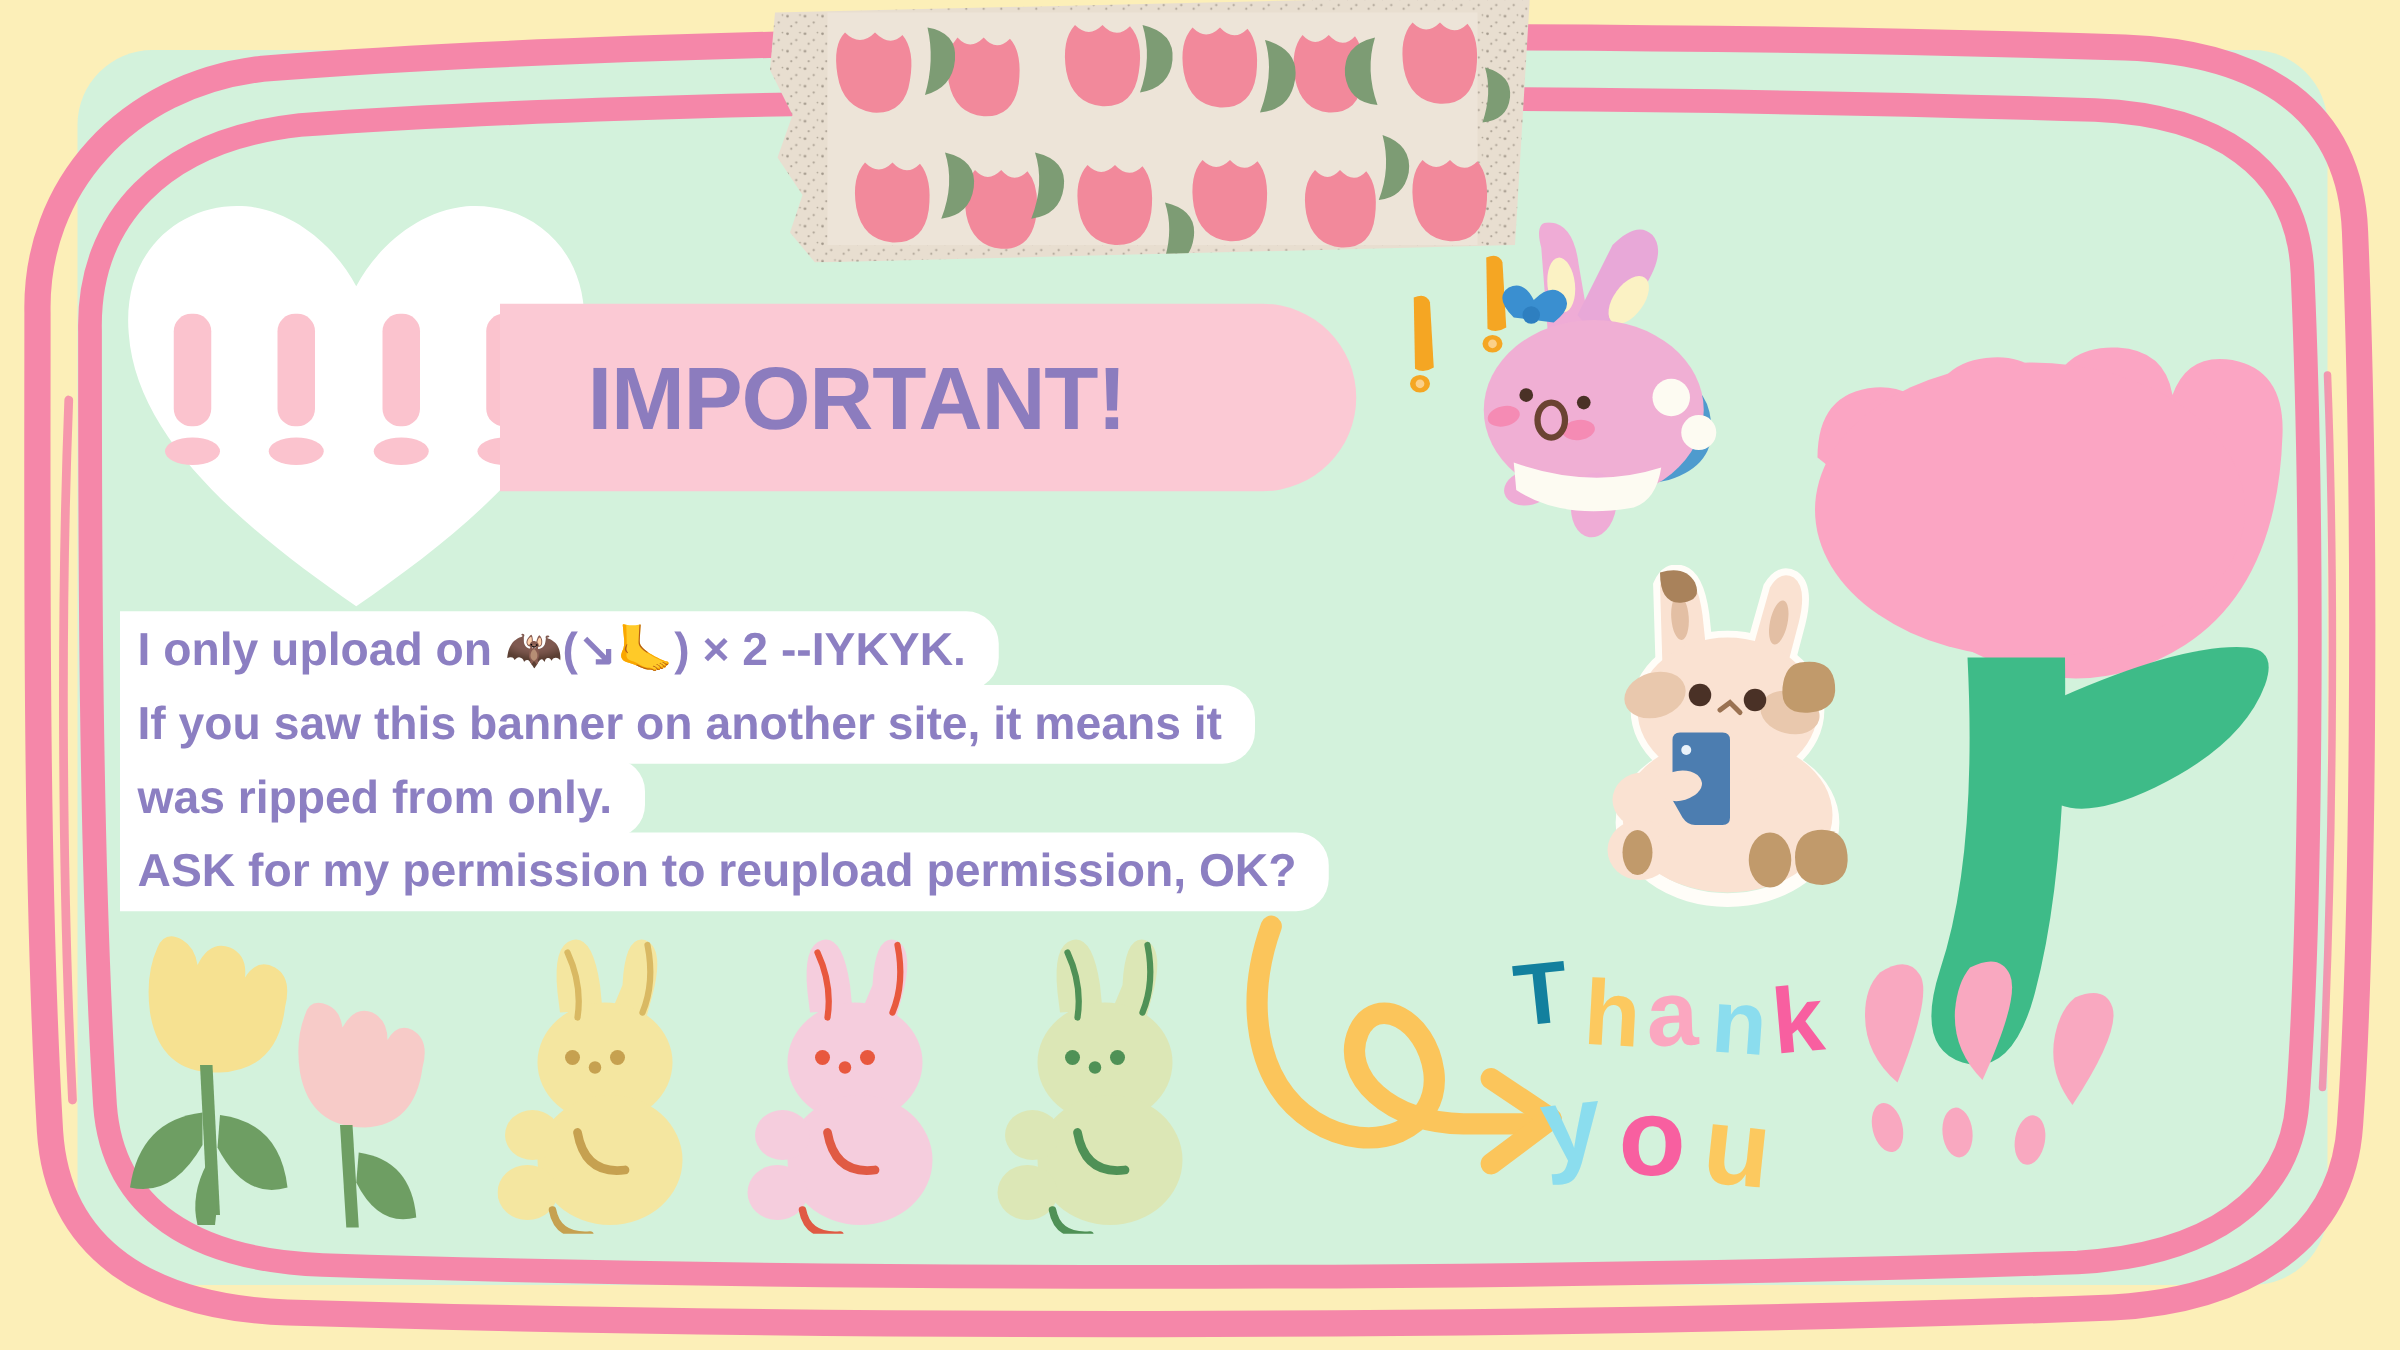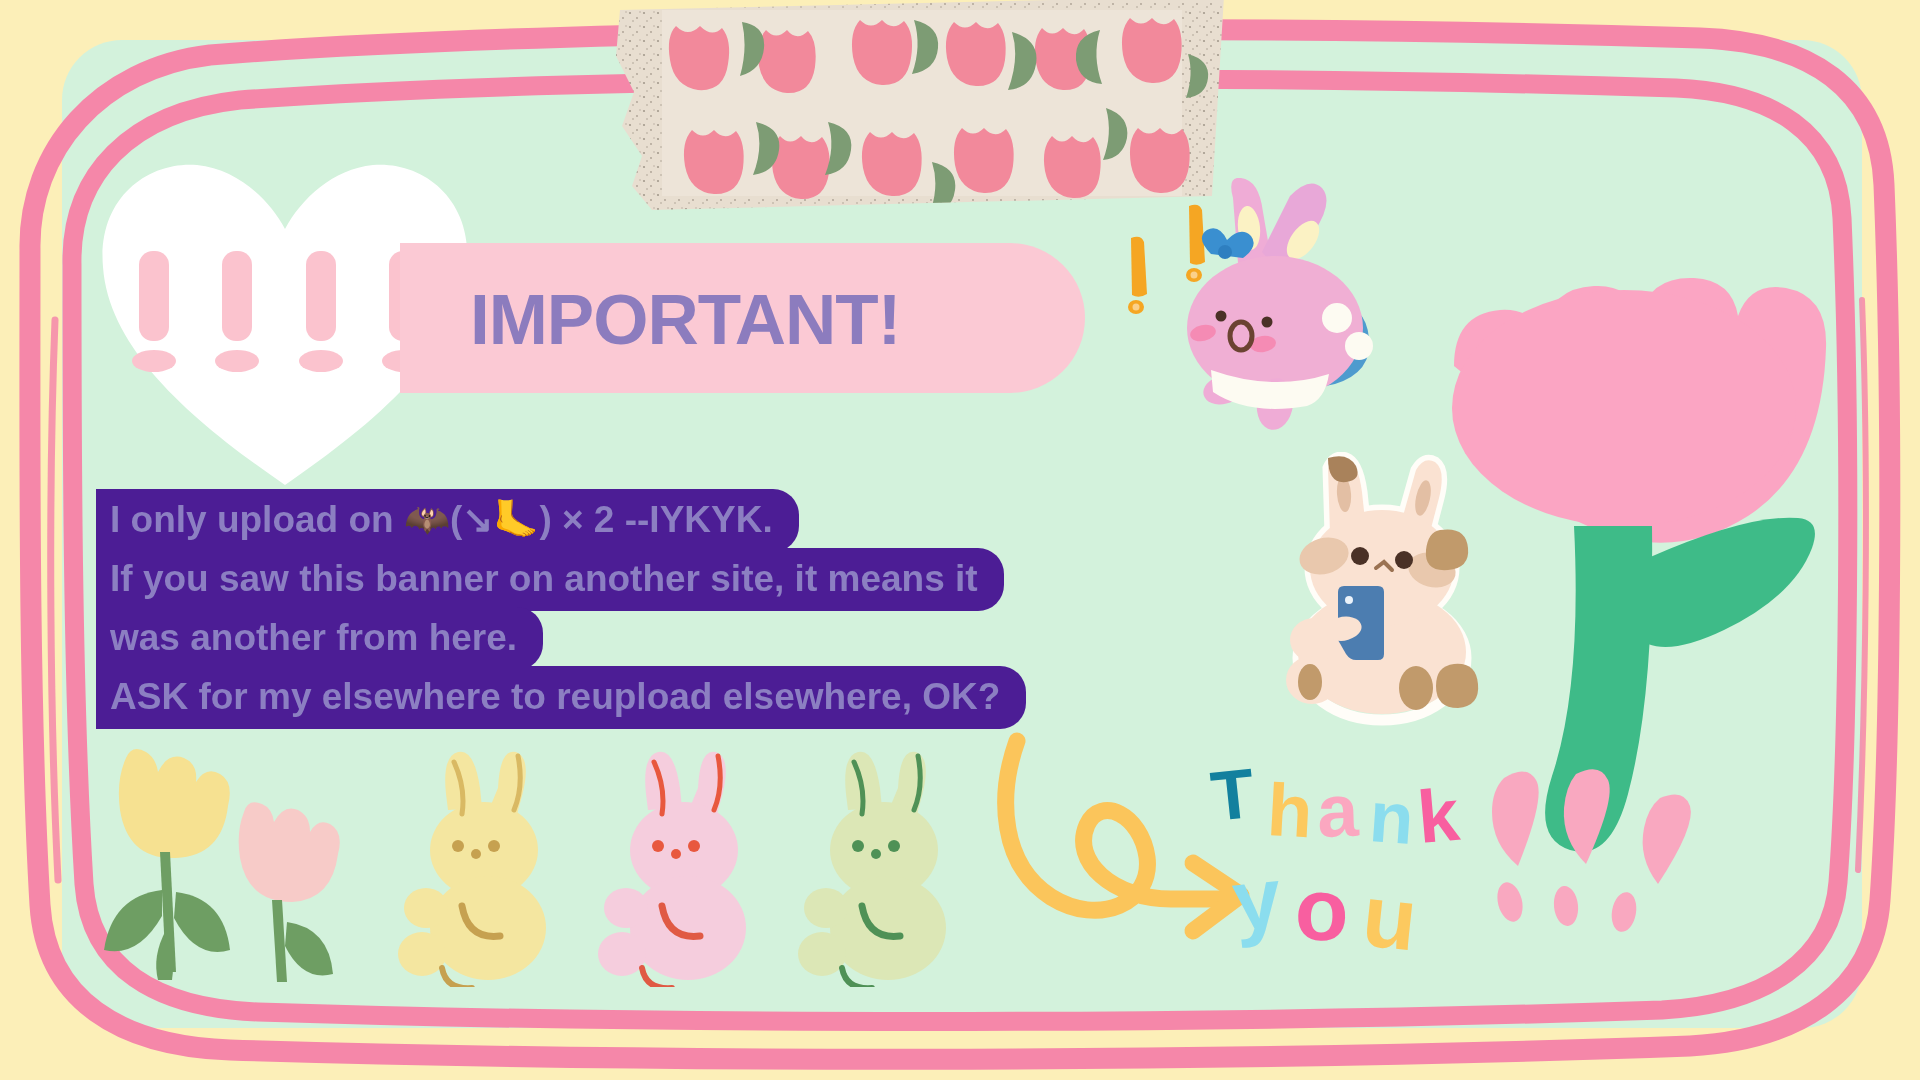--- a/index.html
+++ b/index.html
@@ -66,7 +66,7 @@
     position:relative;
   }
   .body-line .hl {
-    background:#4c1d95;
+    background:#ffffff;
     border-radius:0 26px 26px 0;
     padding:10px 26px 12px 14px;
     box-decoration-break:clone;

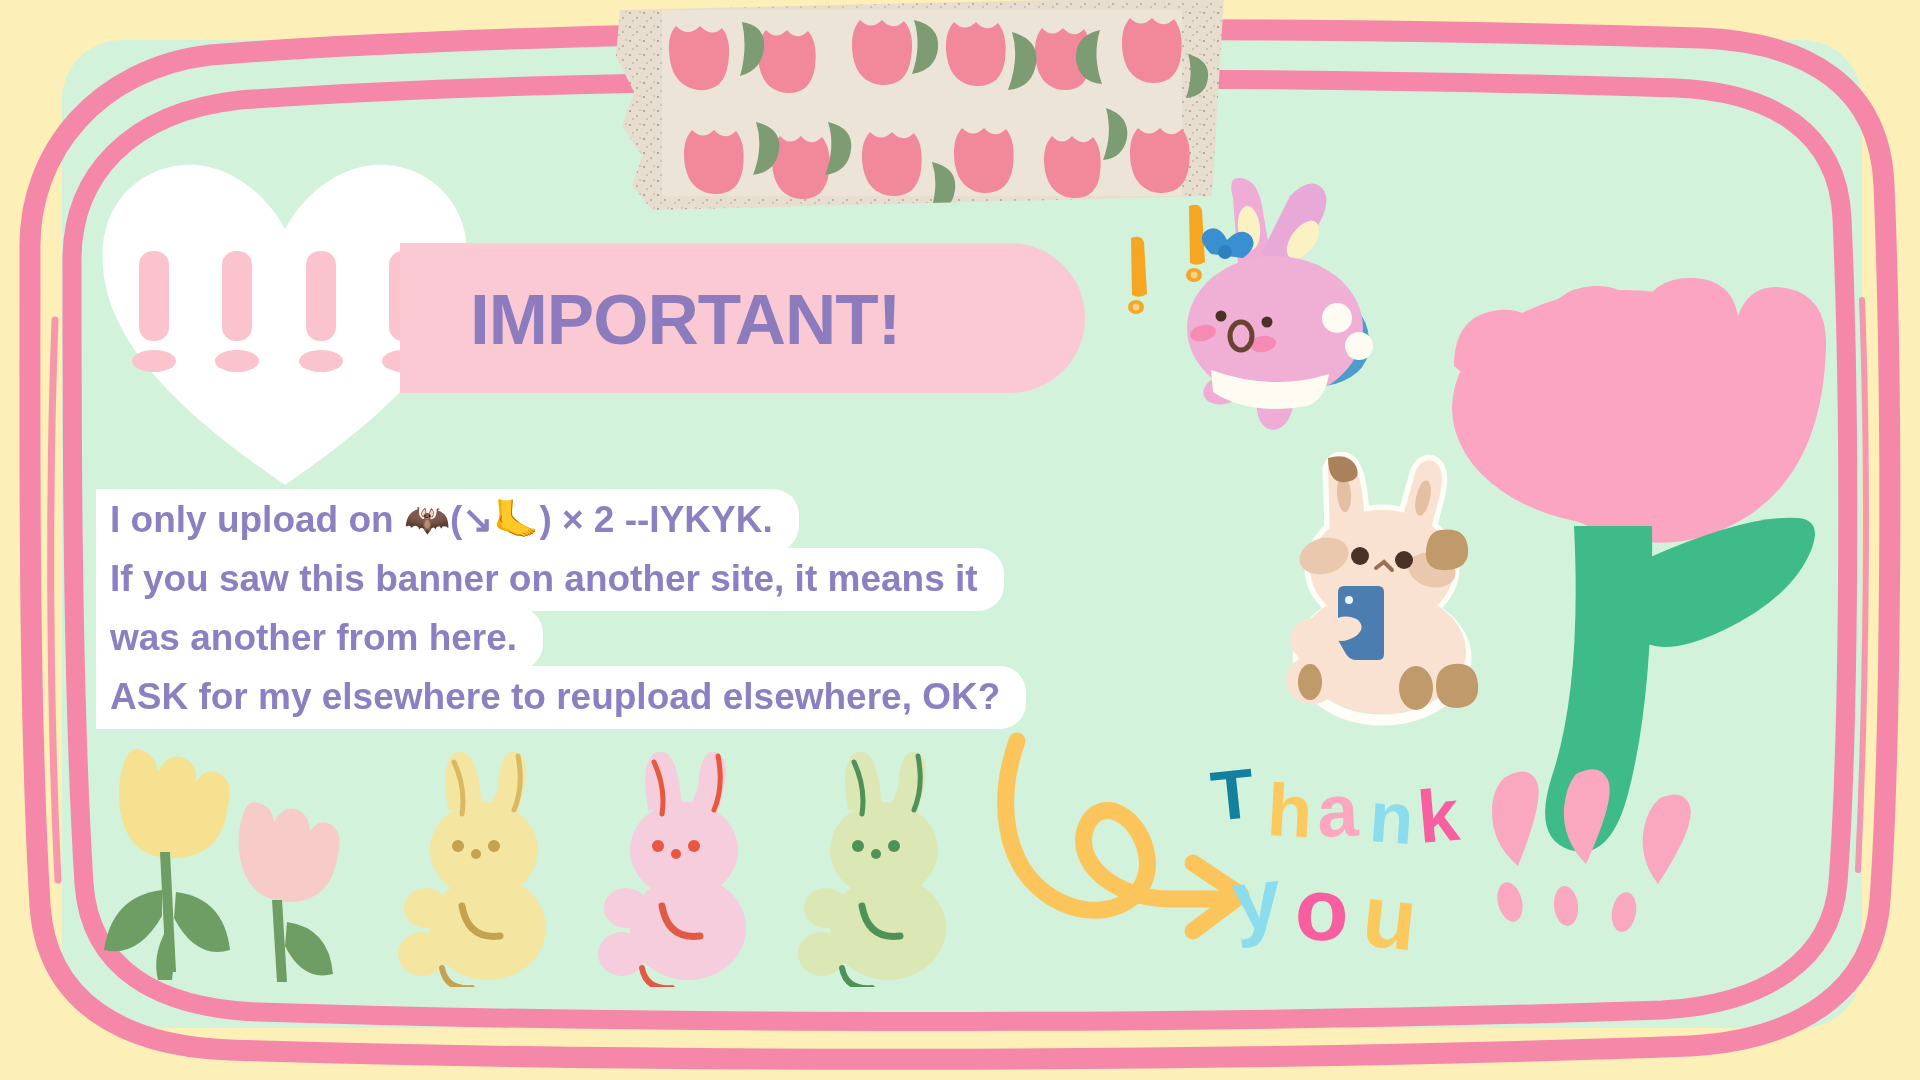--- a/index.html
+++ b/index.html
@@ -202,7 +202,7 @@
   <div class="body-block">
     <span class="body-line"><span class="hl">I only upload on 🦇(↘🦶) × 2 --IYKYK.</span></span>
     <span class="body-line"><span class="hl">If you saw this banner on another site, it means it</span></span>
-    <span class="body-line"><span class="hl">was another from here.</span></span>
+    <span class="body-line"><span class="hl">was ripped from only.</span></span>
     <span class="body-line"><span class="hl">ASK for my elsewhere to reupload elsewhere, OK?</span></span>
   </div>
 

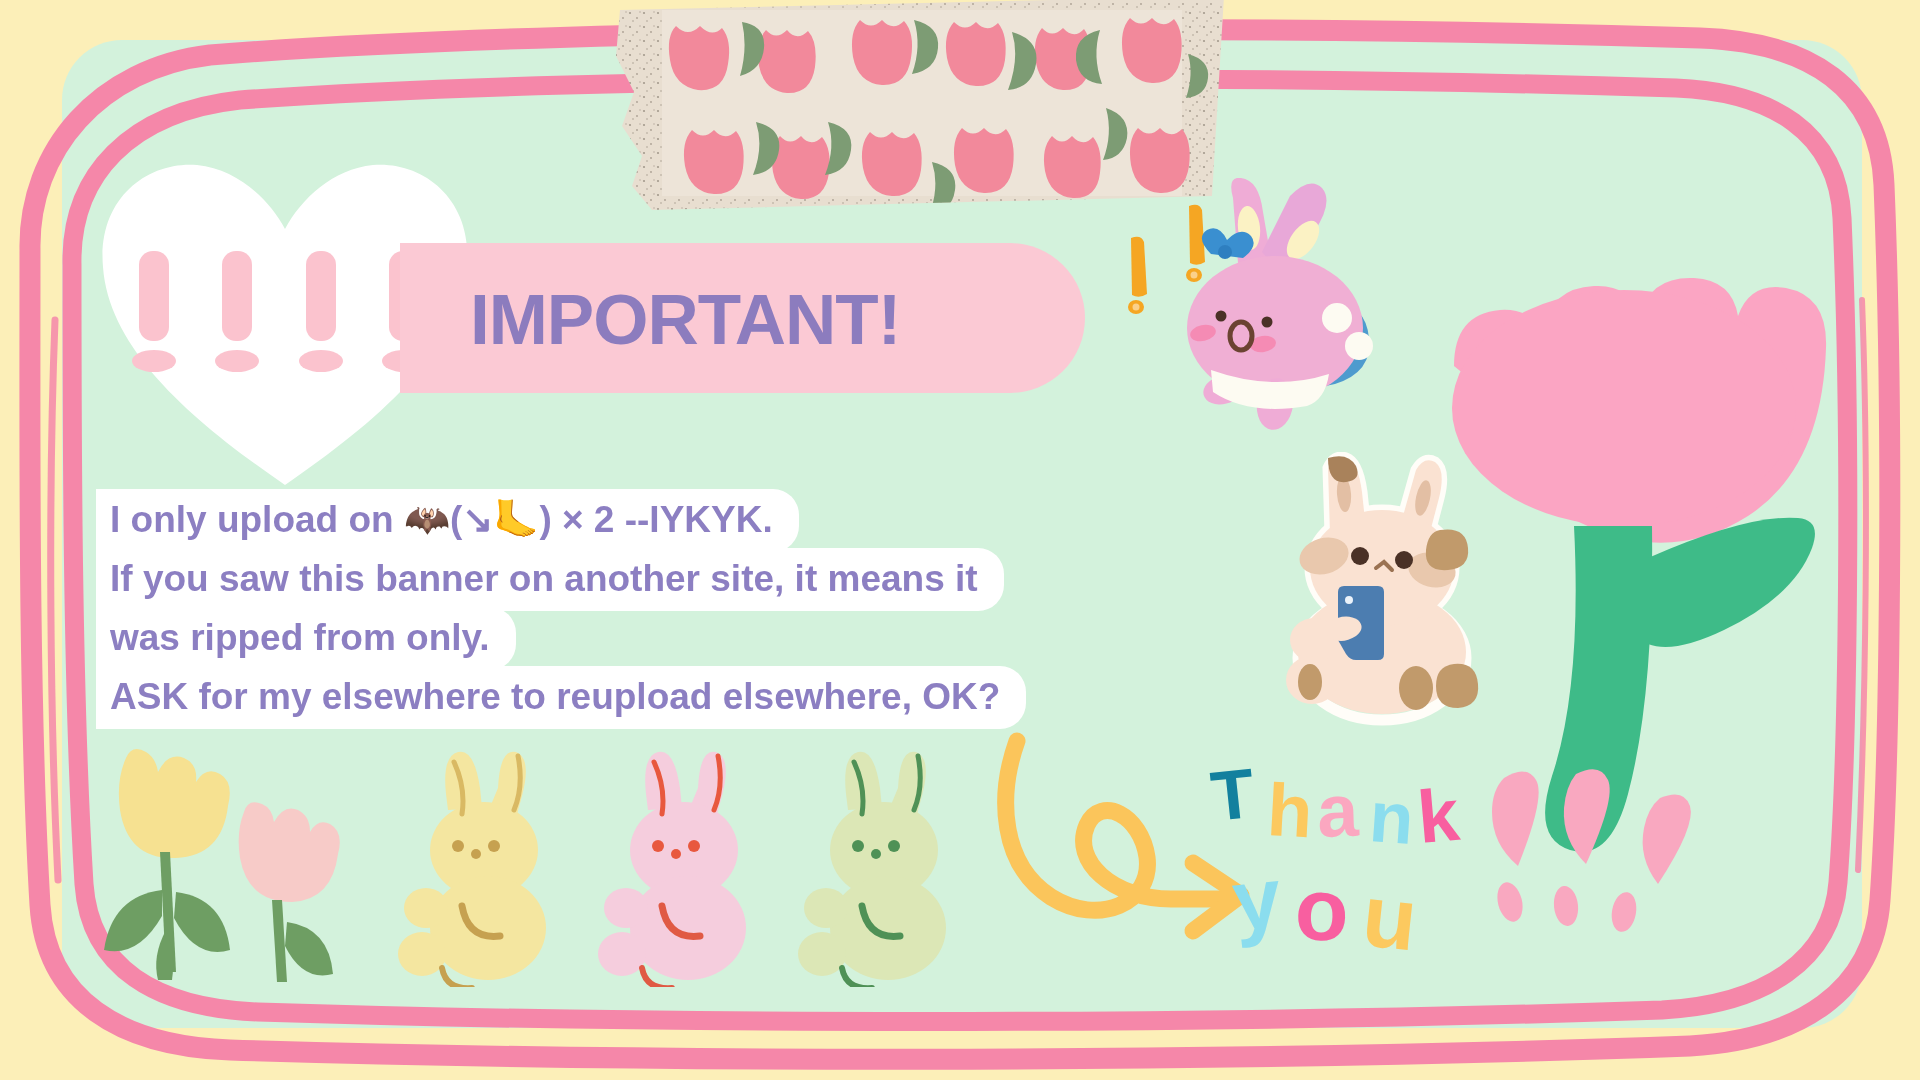--- a/index.html
+++ b/index.html
@@ -203,7 +203,7 @@
     <span class="body-line"><span class="hl">I only upload on 🦇(↘🦶) × 2 --IYKYK.</span></span>
     <span class="body-line"><span class="hl">If you saw this banner on another site, it means it</span></span>
     <span class="body-line"><span class="hl">was ripped from only.</span></span>
-    <span class="body-line"><span class="hl">ASK for my elsewhere to reupload elsewhere, OK?</span></span>
+    <span class="body-line"><span class="hl">ASK for my permission to reupload permission, OK?</span></span>
   </div>
 
   <svg class="fly-bunny" viewBox="0 0 310 295">

